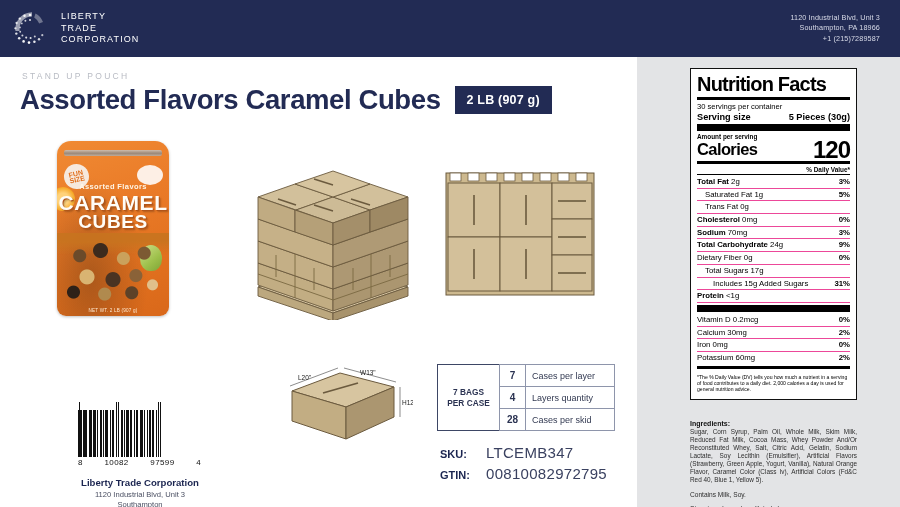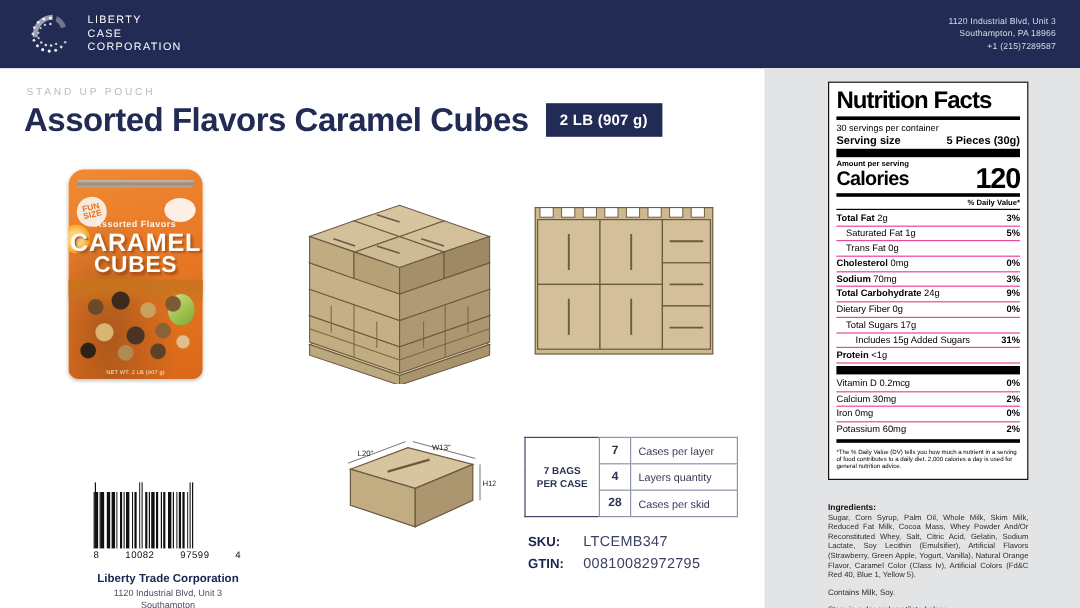--- a/index.html
+++ b/index.html
@@ -17,7 +17,7 @@
     width: 900px; height: 57px;
     background: #222b54;
     display: flex; align-items: center; justify-content: space-between;
-    padding: 0 20px 0 22px;
+    padding: 0 20px 0 10px;
   }
   .brand { display: flex; align-items: center; gap: 11px; }
   .logo-mark { width: 40px; height: 40px; position: relative; }

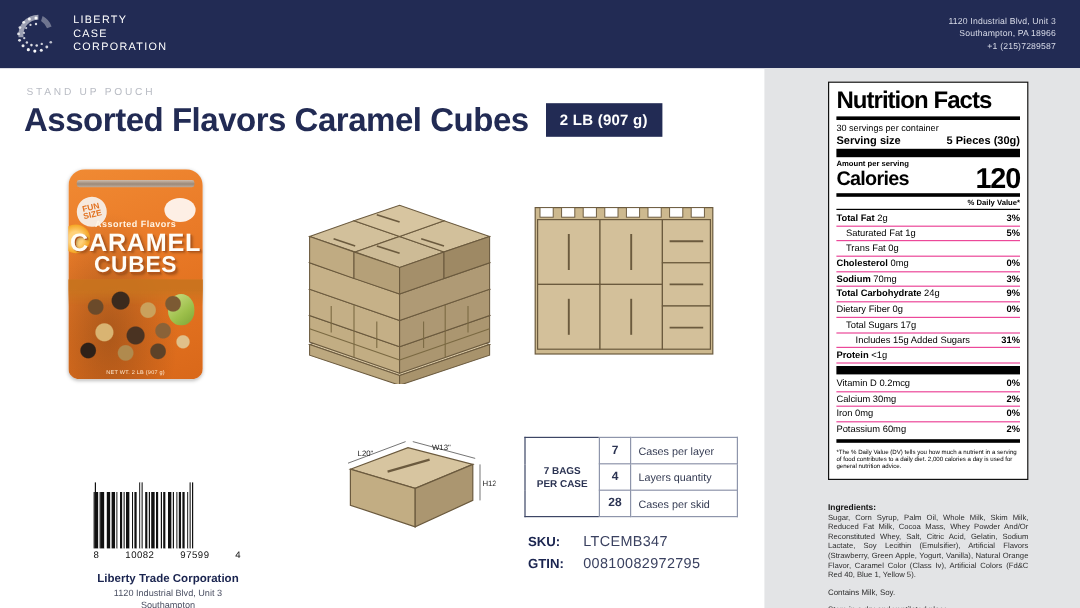--- a/index.html
+++ b/index.html
@@ -239,7 +239,7 @@
     </div>
     <div class="brand-name">
       <div>LIBERTY</div>
-      <div>CASE</div>
+      <div>TRADE</div>
       <div>CORPORATION</div>
     </div>
   </div>

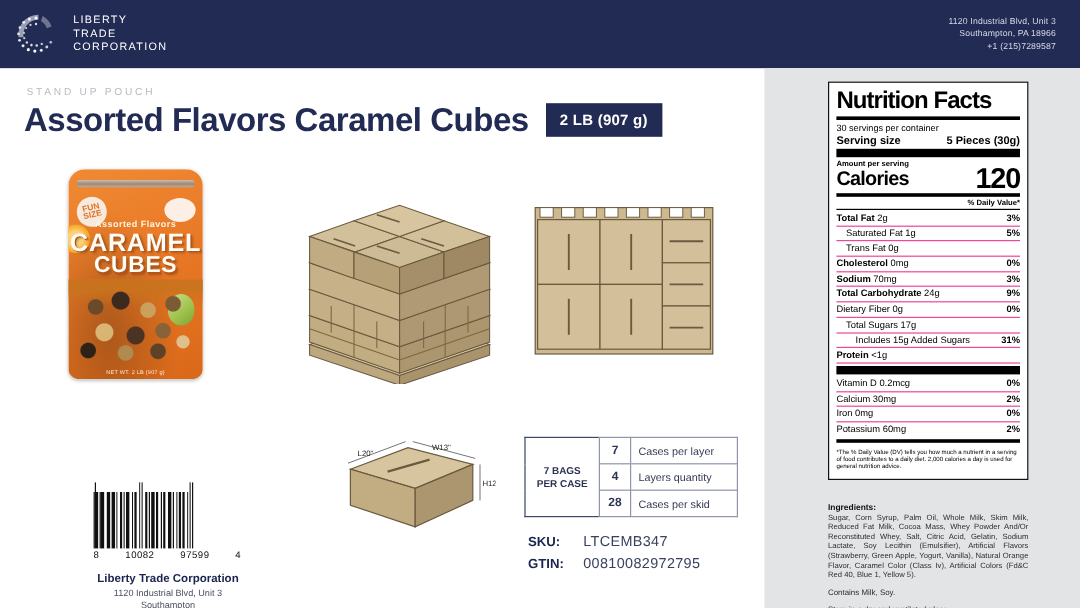--- a/index.html
+++ b/index.html
@@ -170,7 +170,7 @@
   .codes { position: absolute; left: 440px; top: 387px; }
   .code-row { display: flex; gap: 8px; align-items: baseline; margin-bottom: 4px; }
   .code-key { font-size: 11px; font-weight: 700; color: #1b2550; width: 38px; }
-  .code-val { font-size: 12px; color: #3a4160; letter-spacing: .3px; }
+  .code-val { font-size: 15px; color: #3a4160; letter-spacing: .3px; }
 
   
   .nutri {

